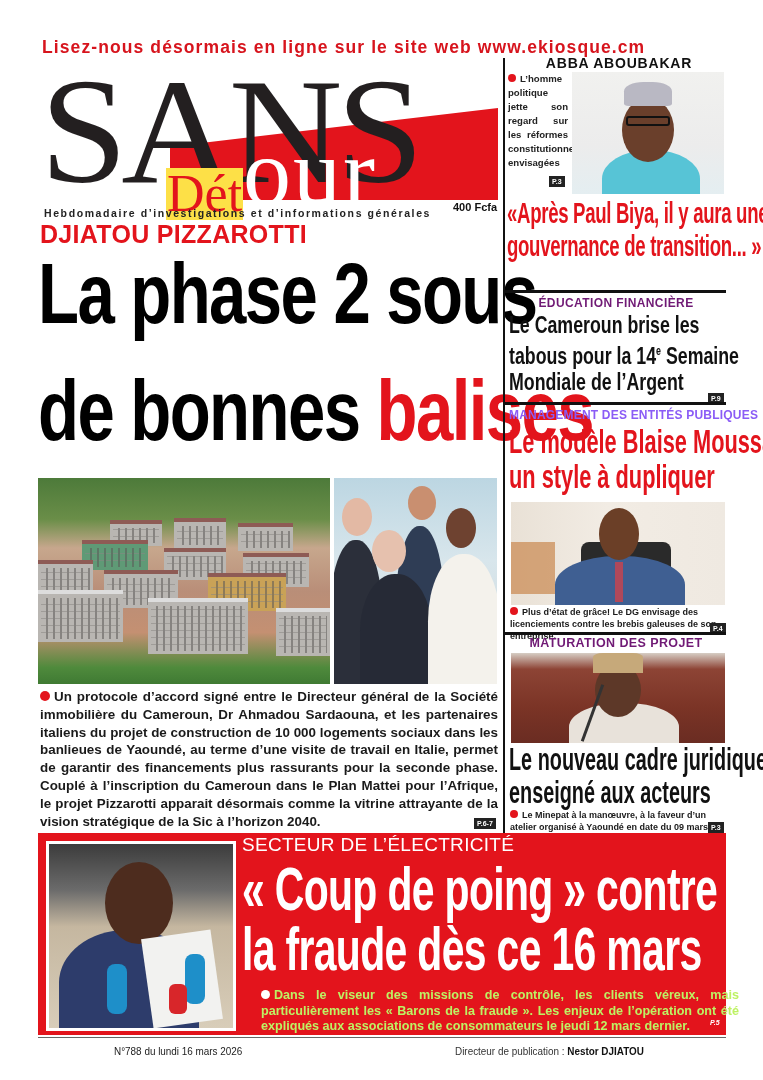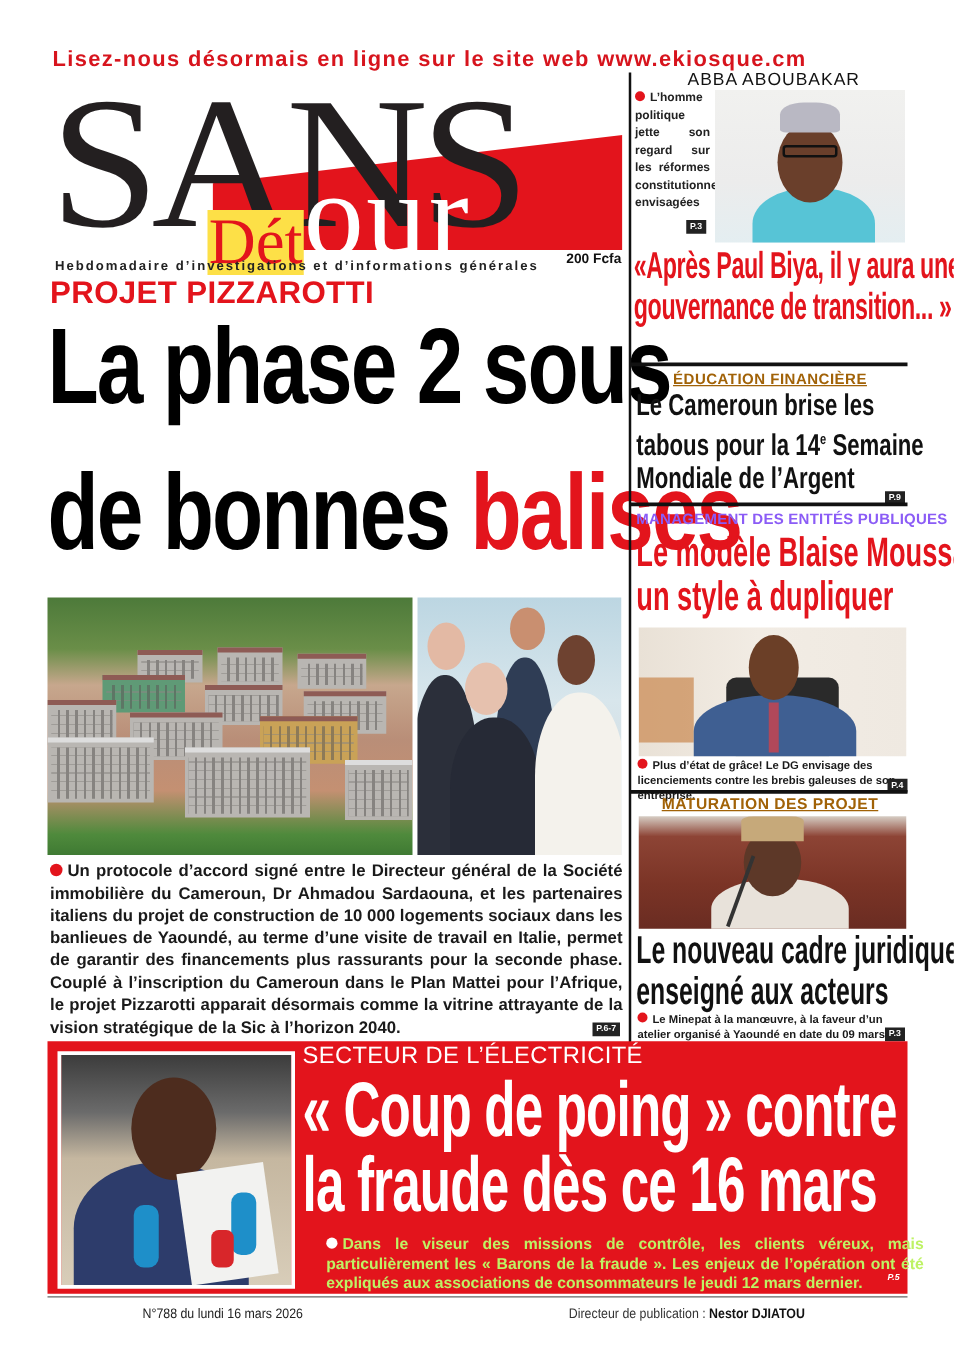--- a/index.html
+++ b/index.html
@@ -47,7 +47,7 @@
   
   #right-rule { left: 503px; top: 58px; width: 2px; height: 778px; background: #111; }
   .hrule { position: absolute; height: 3px; background: #111; }
-  #abba-name { left: 514px; top: 55px; width: 210px; text-align: center; font-size: 14px; font-weight: 400; letter-spacing: 0.8px; }
+  #abba-name { left: 514px; top: 55px; width: 210px; text-align: center; font-size: 14px; font-weight: 700; letter-spacing: 0.8px; }
   #abba-desc { left: 508px; top: 72px; width: 60px; font-size: 9.6px; line-height: 14px; font-weight: 700; color: #222; text-align: justify; font-family: "Liberation Sans Narrow", "Liberation Sans", sans-serif; }
   #abba-pref { left: 549px; top: 176px; }
   #photo-abba { left: 572px; top: 72px; width: 152px; height: 122px; background: linear-gradient(180deg, #f1f1ef 0%, #ececec 60%, #e4eef1 100%); }

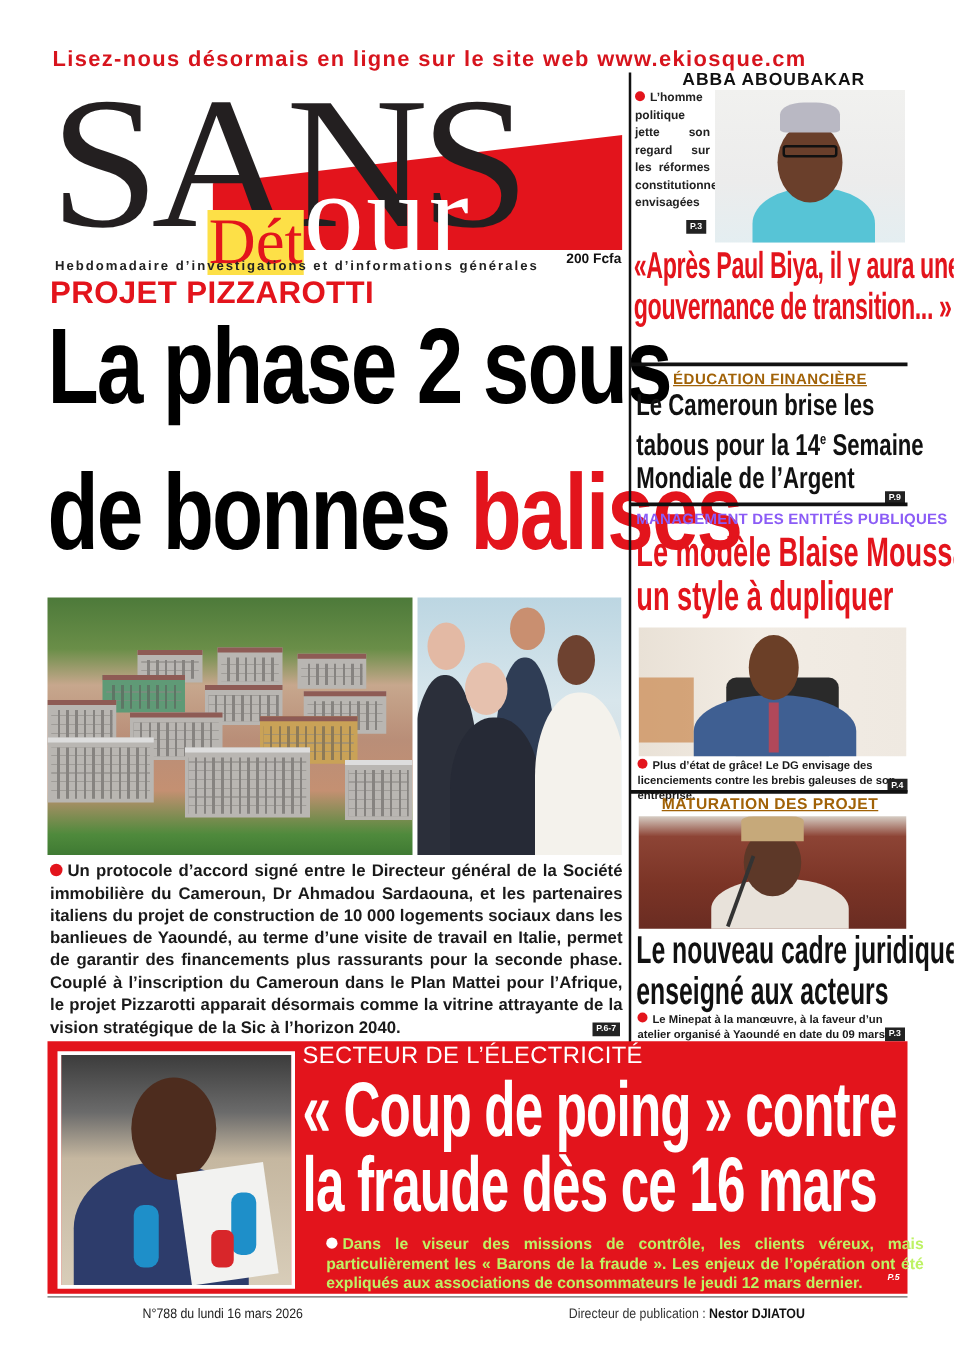--- a/index.html
+++ b/index.html
@@ -97,7 +97,7 @@
   <div id="mast-detour" class="abs"><span id="mast-det">Dét</span><span id="mast-our">our</span></div>
 </div>
 <div id="tagline" class="abs">Hebdomadaire d’investigations et d’informations générales</div>
-<div id="price" class="abs cond">200 Fcfa</div>
+<div id="price" class="abs cond">400 Fcfa</div>
 
 <div id="kicker-main" class="abs cond">PROJET PIZZAROTTI</div>
 <div id="headline-1" class="abs cond">La phase 2 sous</div>

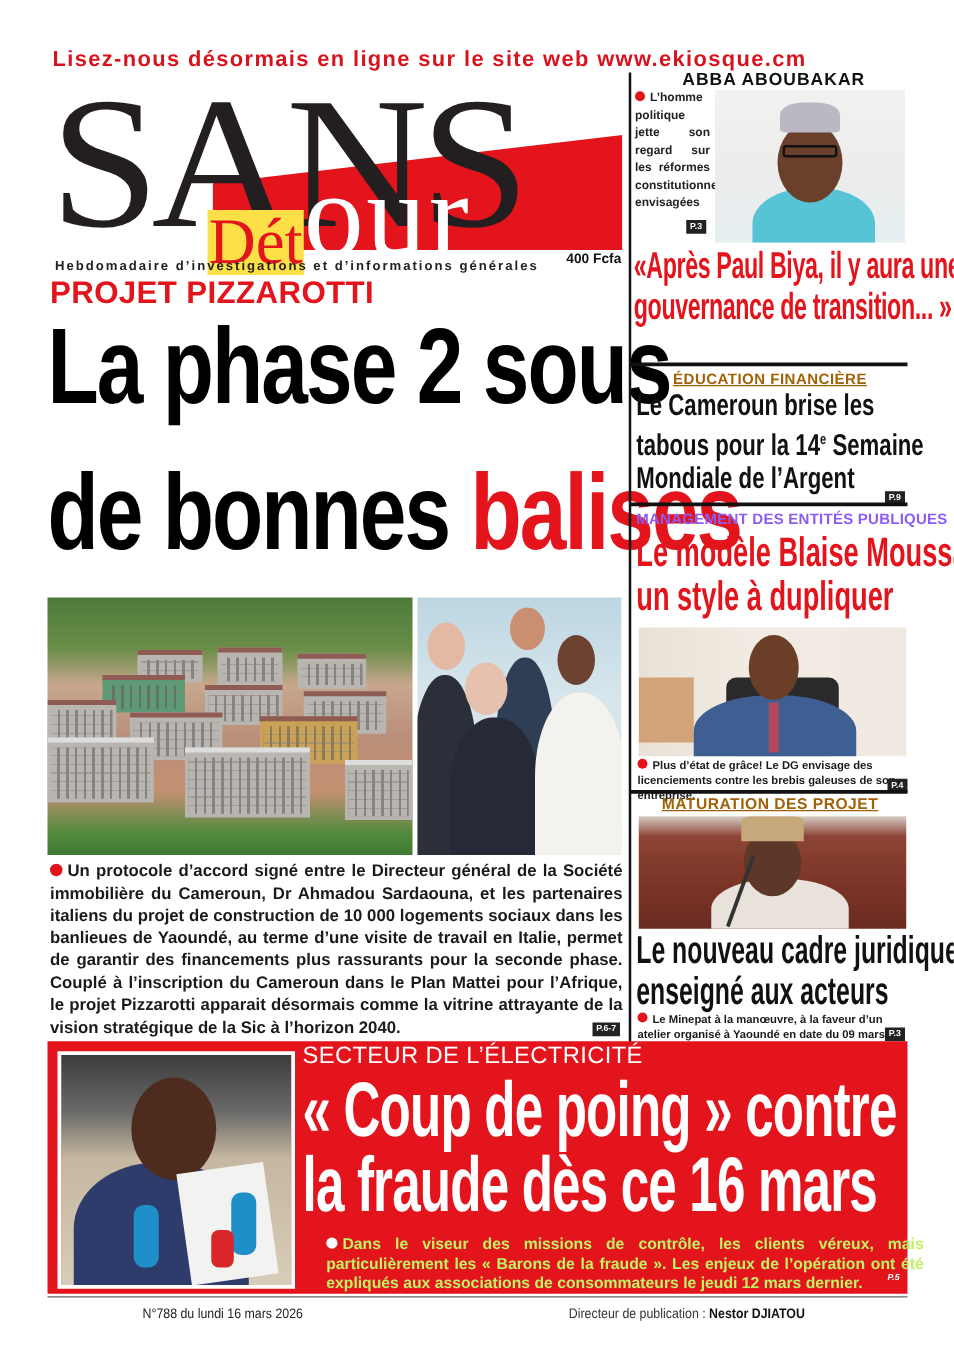--- a/index.html
+++ b/index.html
@@ -99,7 +99,7 @@
 <div id="tagline" class="abs">Hebdomadaire d’investigations et d’informations générales</div>
 <div id="price" class="abs cond">400 Fcfa</div>
 
-<div id="kicker-main" class="abs cond">PROJET PIZZAROTTI</div>
+<div id="kicker-main" class="abs cond">DJIATOU PIZZAROTTI</div>
 <div id="headline-1" class="abs cond">La phase 2 sous</div>
 <div id="headline-2" class="abs cond"><span>de bonnes </span><span class="red">balises</span></div>
 

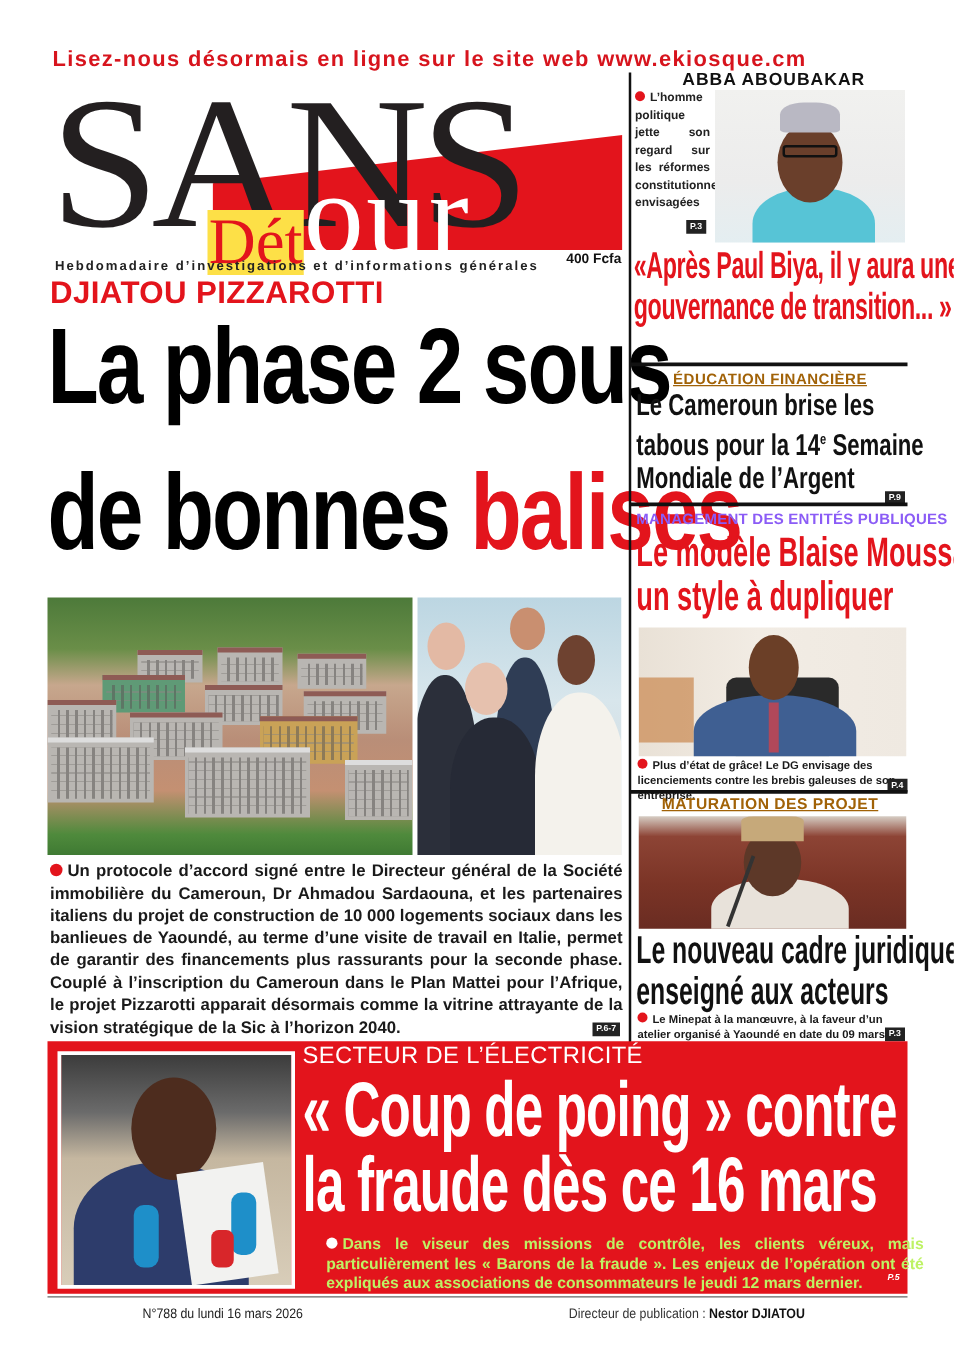--- a/index.html
+++ b/index.html
@@ -53,7 +53,7 @@
   #photo-abba { left: 572px; top: 72px; width: 152px; height: 122px; background: linear-gradient(180deg, #f1f1ef 0%, #ececec 60%, #e4eef1 100%); }
   #abba-quote { left: 507px; top: 196px; font-size: 30px; line-height: 33px; color: #e3141c; transform: scaleX(0.62); letter-spacing: -0.5px; }
 
-  .section-label { position: absolute; text-align: center; font-weight: 700; color: #a16207; white-space: nowrap; text-decoration: underline; }
+  .section-label { position: absolute; text-align: center; font-weight: 700; color: #701a75; white-space: nowrap; }
   #edu-label { left: 508px; top: 296px; width: 216px; font-size: 12px; letter-spacing: 0.4px; }
   #edu-title { left: 509px; top: 312px; font-size: 24px; line-height: 26px; color: #111; transform: scaleX(0.74); }
   #edu-title sup { font-size: 12px; }

